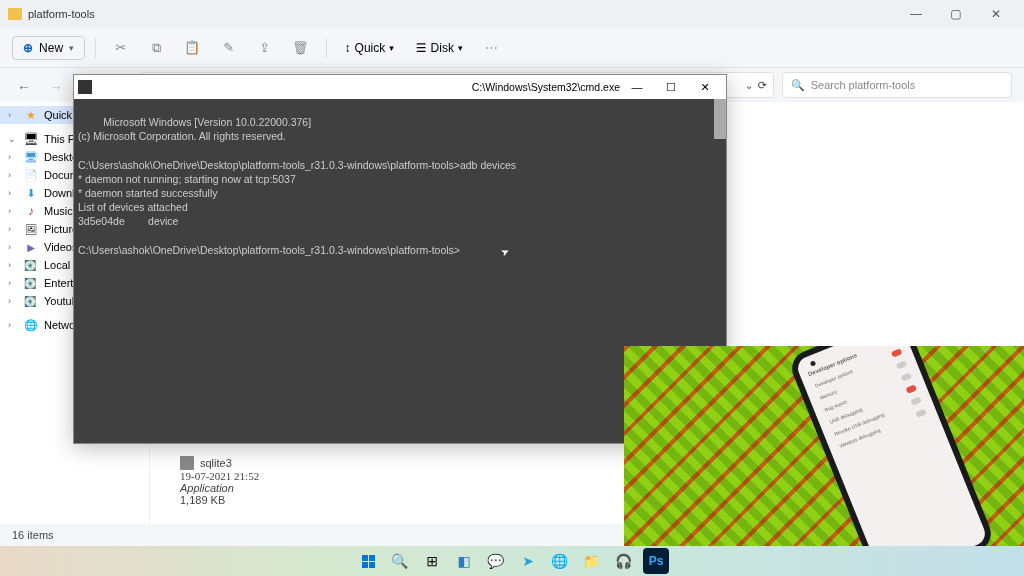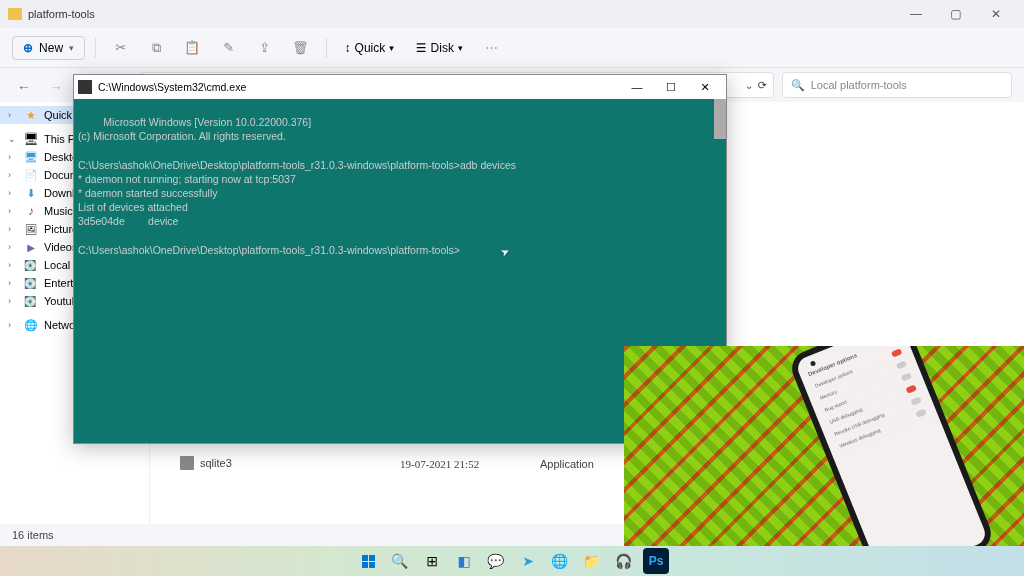--- a/index.html
+++ b/index.html
@@ -58,7 +58,7 @@
   .cmd { position: absolute; top: 74px; left: 73px; width: 654px; height: 370px; background: #000; border: 1px solid #888; box-shadow: 0 4px 20px rgba(0,0,0,.25); display: flex; flex-direction: column; }
   .cmd-tb { height: 24px; background: #fff; display: flex; align-items: center; font-size: 10.5px; padding: 0 4px; }
   .cmd-ico { width: 14px; height: 14px; background: #333; margin-right: 6px; }
-  .cmd-tb .tflex { flex: 1; color: #000; }
+  .cmd-tb .tflex { flex: 1; color: #000; text-align: right; }
   .cmd-tb .cbtn { width: 34px; height: 20px; display: flex; align-items: center; justify-content: center; font-size: 11px; cursor: pointer; }
   .cmd-body { flex: 1; background: #0f766e; color: #ccc; font-family: Consolas, monospace; font-size: 10.5px; line-height: 1.35; padding: 2px 4px; white-space: pre; overflow: hidden; position: relative; }
   .cmd-scroll { position: absolute; right: 0; top: 0; width: 12px; height: 40px; background: #aaa; }

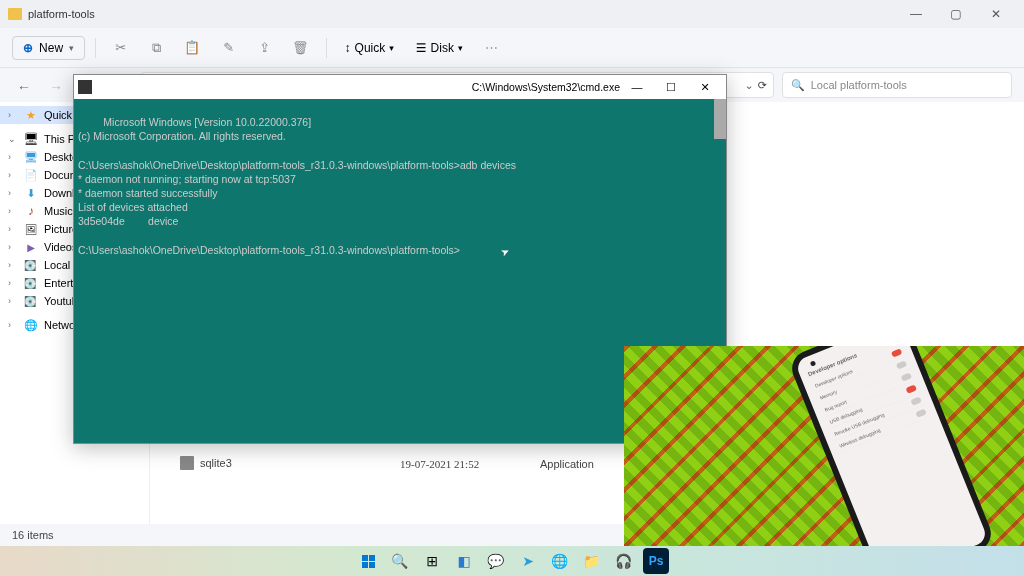--- a/index.html
+++ b/index.html
@@ -132,7 +132,7 @@
   </div>
   <div class="search-bar">
     <span>🔍</span>
-    <span>Local platform-tools</span>
+    <span>Search platform-tools</span>
   </div>
 </div>
 

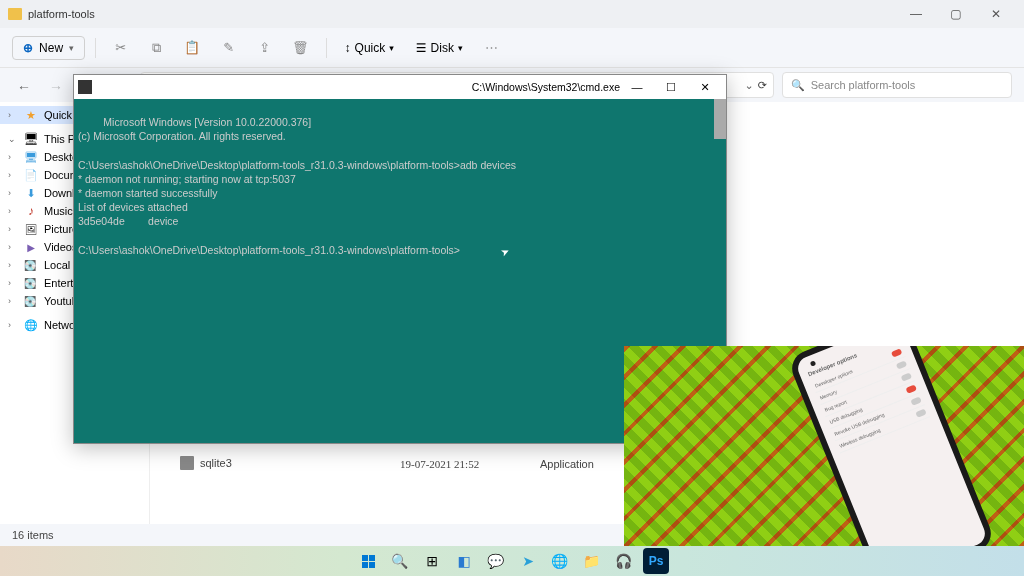--- a/index.html
+++ b/index.html
@@ -60,7 +60,7 @@
   .cmd-ico { width: 14px; height: 14px; background: #333; margin-right: 6px; }
   .cmd-tb .tflex { flex: 1; color: #000; text-align: right; }
   .cmd-tb .cbtn { width: 34px; height: 20px; display: flex; align-items: center; justify-content: center; font-size: 11px; cursor: pointer; }
-  .cmd-body { flex: 1; background: #0f766e; color: #ccc; font-family: Consolas, monospace; font-size: 10.5px; line-height: 1.35; padding: 2px 4px; white-space: pre; overflow: hidden; position: relative; }
+  .cmd-body { flex: 1; background: #404040; color: #ccc; font-family: Consolas, monospace; font-size: 10.5px; line-height: 1.35; padding: 2px 4px; white-space: pre; overflow: hidden; position: relative; }
   .cmd-scroll { position: absolute; right: 0; top: 0; width: 12px; height: 40px; background: #aaa; }
   .cursor { position: absolute; left: 427px; top: 146px; width: 10px; height: 14px; }
   .cursor::before { content: "➤"; color: #fff; font-size: 10px; transform: rotate(-25deg); display: block; }

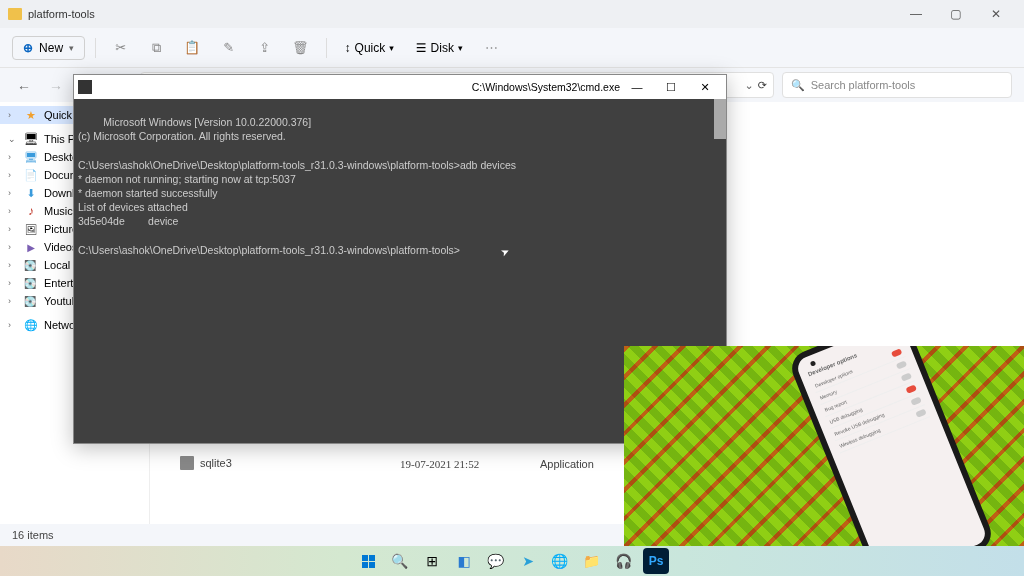--- a/index.html
+++ b/index.html
@@ -45,7 +45,7 @@
   .ico-net::before { content: "🌐"; color: #3a9bdc; font-size: 11px; }
 
   .content { flex: 1; position: relative; }
-  .file-row { position: absolute; left: 30px; right: 20px; display: flex; font-size: 11px; color: #444; align-items: flex-end; }
+  .file-row { position: absolute; left: 30px; right: 20px; display: flex; font-size: 11px; color: #444; align-items: flex-start; flex-direction: column; }
   .file-row .fico2 { width: 14px; height: 14px; background: #888; margin-right: 6px; border-radius: 1px; }
   .col-name { width: 220px; display: flex; align-items: center; }
   .col-date { width: 140px; font-family: Liberation Serif, serif; }

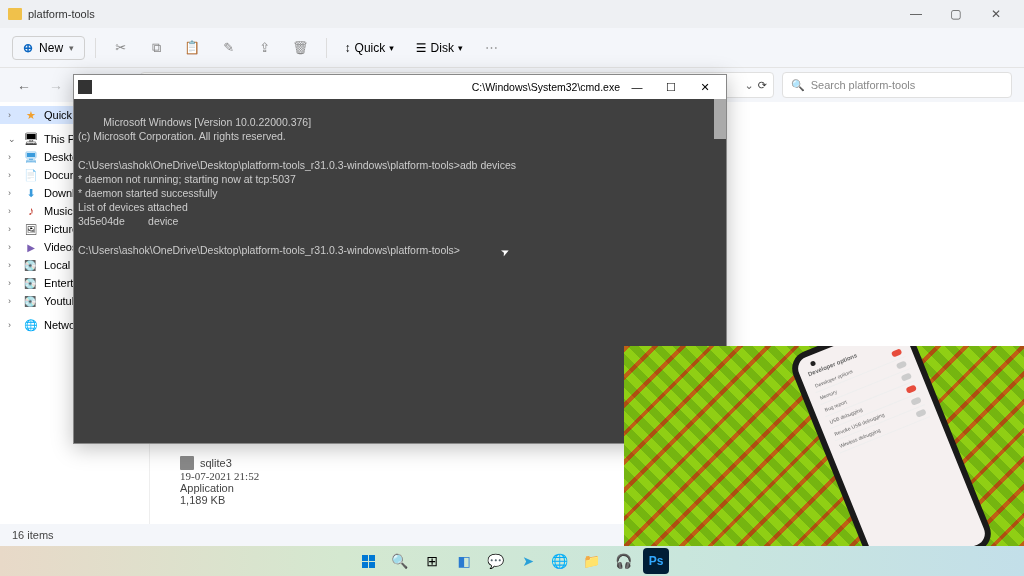--- a/index.html
+++ b/index.html
@@ -49,7 +49,7 @@
   .file-row .fico2 { width: 14px; height: 14px; background: #888; margin-right: 6px; border-radius: 1px; }
   .col-name { width: 220px; display: flex; align-items: center; }
   .col-date { width: 140px; font-family: Liberation Serif, serif; }
-  .col-type { width: 130px; }
+  .col-type { width: 130px; font-style: italic; }
   .col-size { width: 80px; }
 
   .statusbar { height: 22px; font-size: 11px; color: #444; display: flex; align-items: center; padding: 0 12px; background: #f4f6fa; }

